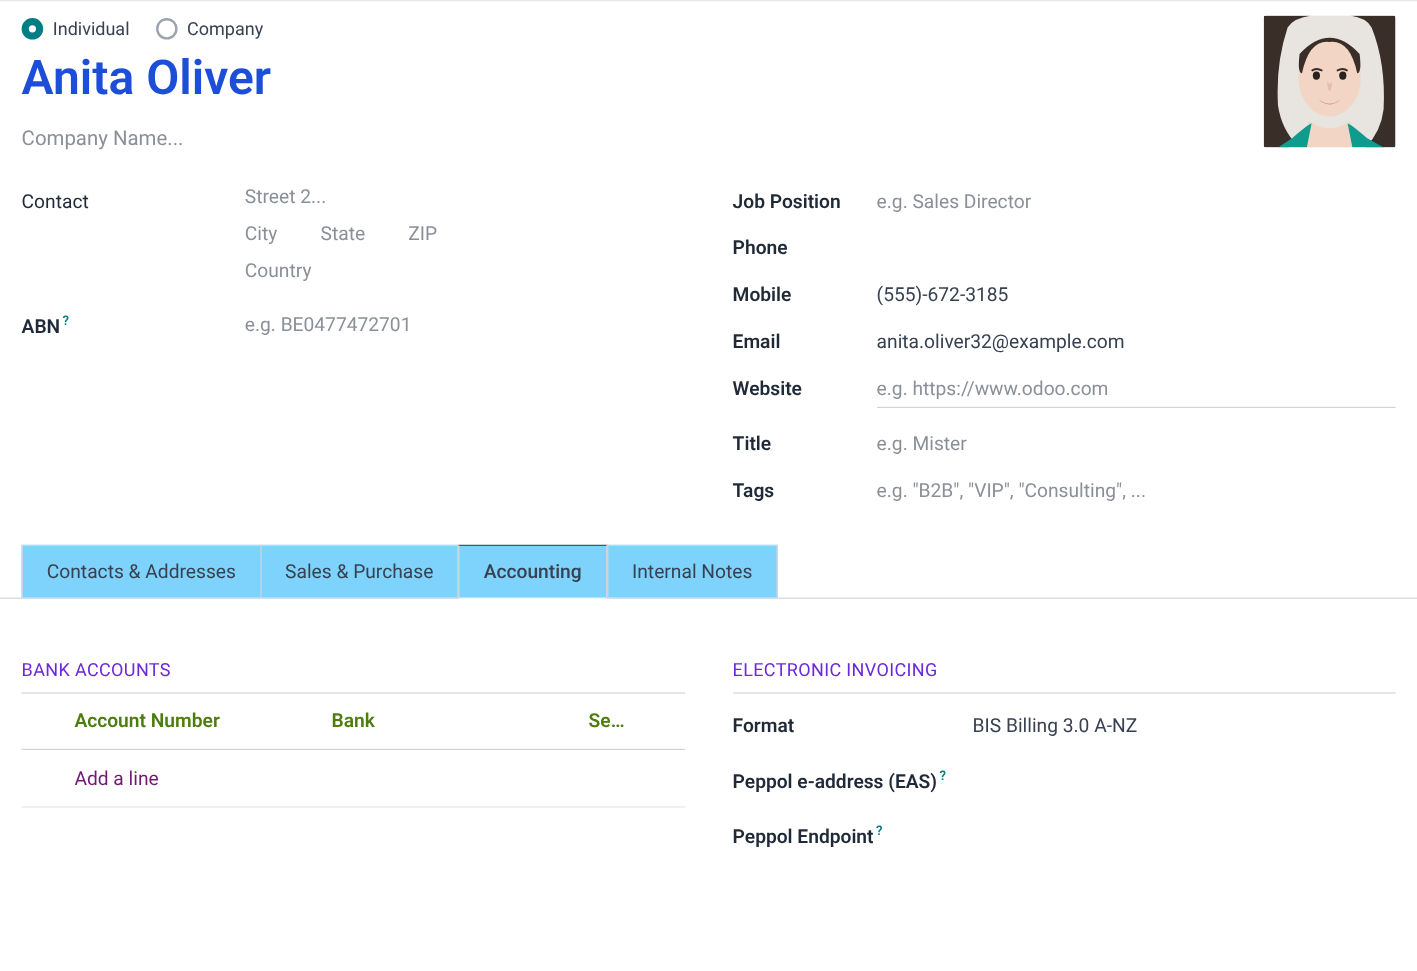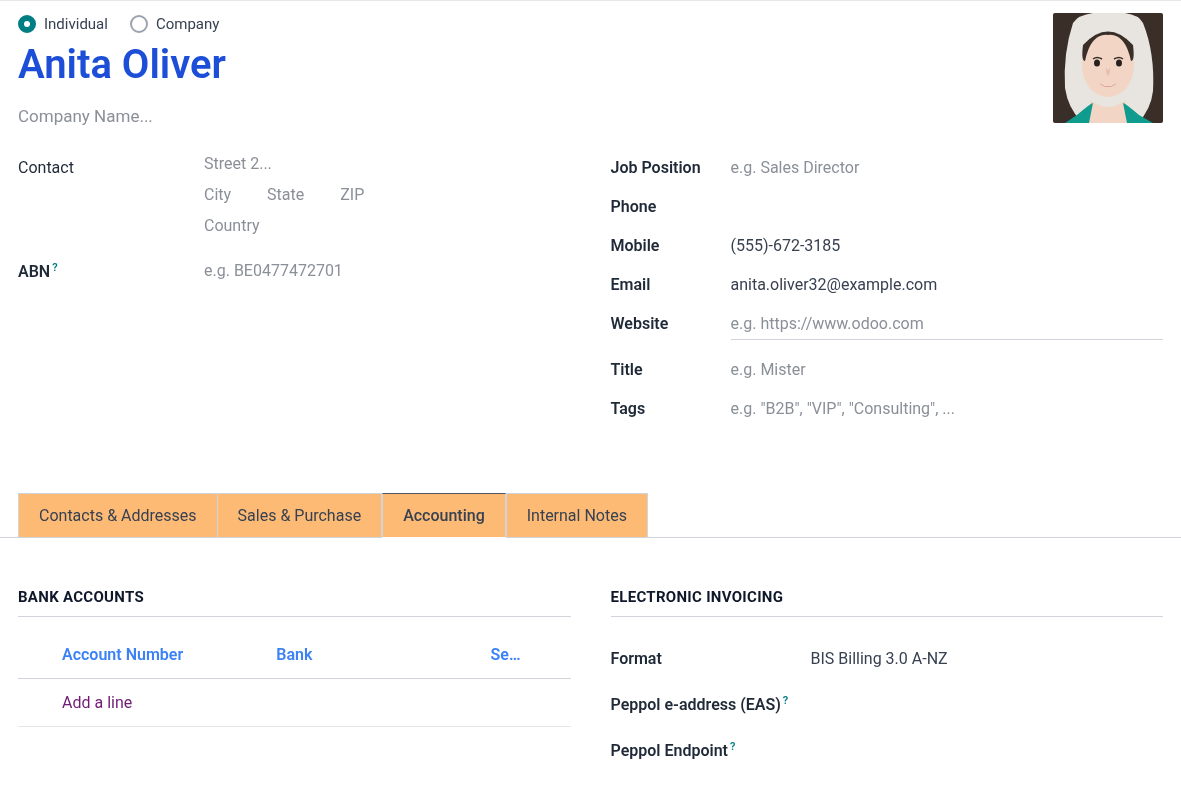--- a/index.html
+++ b/index.html
@@ -69,7 +69,7 @@
   .tab {
     padding: 12px 20px; font-size: 16px; color: #374151;
     border: 1px solid transparent; border-bottom: none;
-    cursor: pointer; background: #fdba74; margin-top: 39px;
+    cursor: pointer; background: #7dd3fc;
   }
   .tab.bordered { border-color: #d1d5db; border-bottom: none; }
   .tab.active {

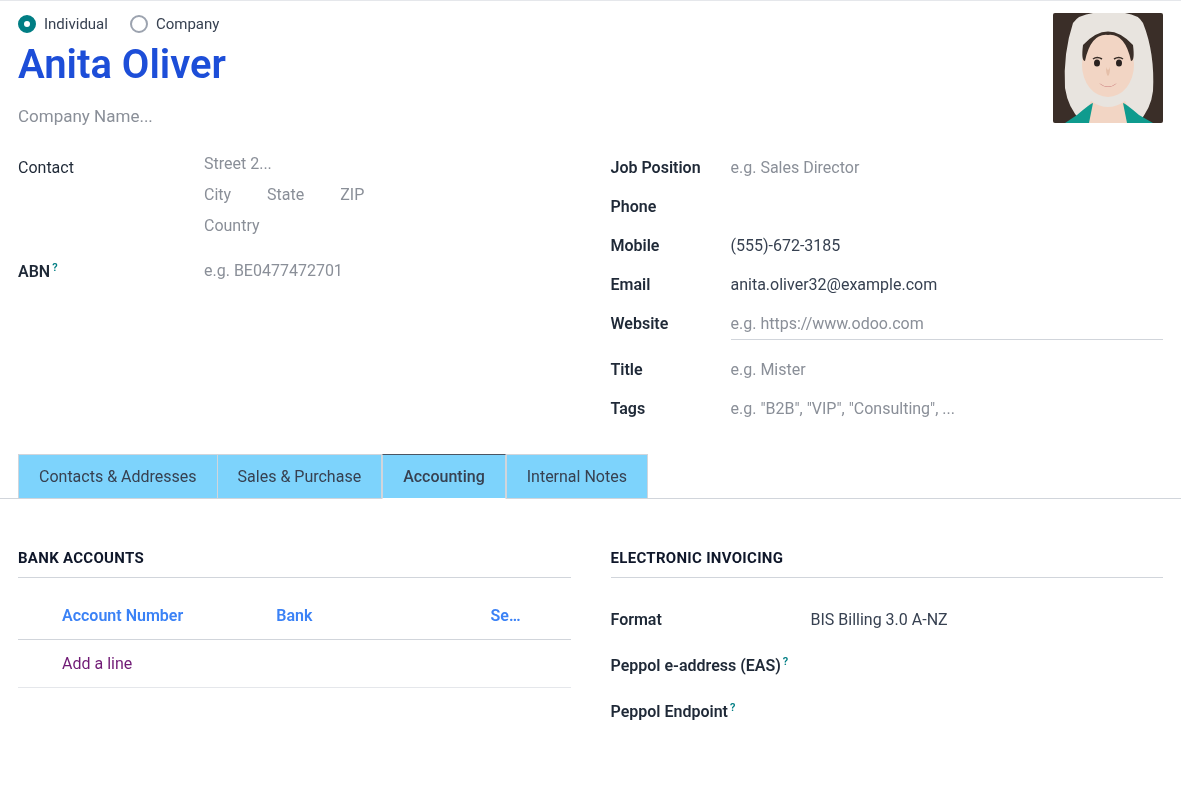--- a/index.html
+++ b/index.html
@@ -84,9 +84,9 @@
     display: grid; grid-template-columns: 1fr 1fr; gap: 40px;
   }
   .section-title {
-    font-size: 15px; font-weight: 700; letter-spacing: 0.3px;
-    color: #0f172a; border-bottom: 1px solid #d1d5db;
-    padding-bottom: 10px; margin-bottom: 28px;
+    font-size: 15px; font-weight: 400; letter-spacing: 0.3px;
+    color: #6d28d9; border-bottom: 1px solid #d1d5db;
+    padding-bottom: 10px; margin-bottom: 13px;
   }
   .bank-table { width: 100%; }
   .bank-head {

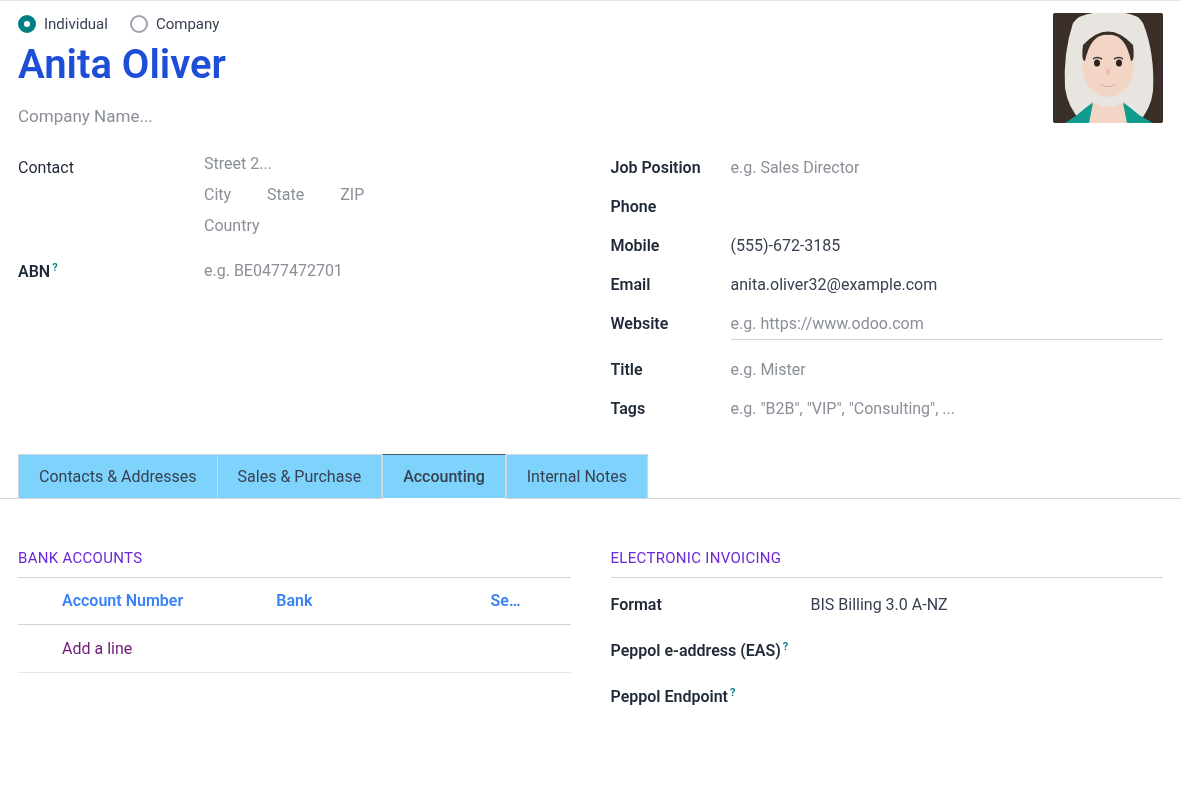--- a/index.html
+++ b/index.html
@@ -91,7 +91,7 @@
   .bank-table { width: 100%; }
   .bank-head {
     display: grid; grid-template-columns: 44px 1fr 1fr 80px;
-    font-weight: 600; font-size: 16px; color: #3b82f6;
+    font-weight: 600; font-size: 16px; color: #4d7c0f;
     padding-bottom: 14px; border-bottom: 1px solid #d1d5db;
   }
   .bank-row {

